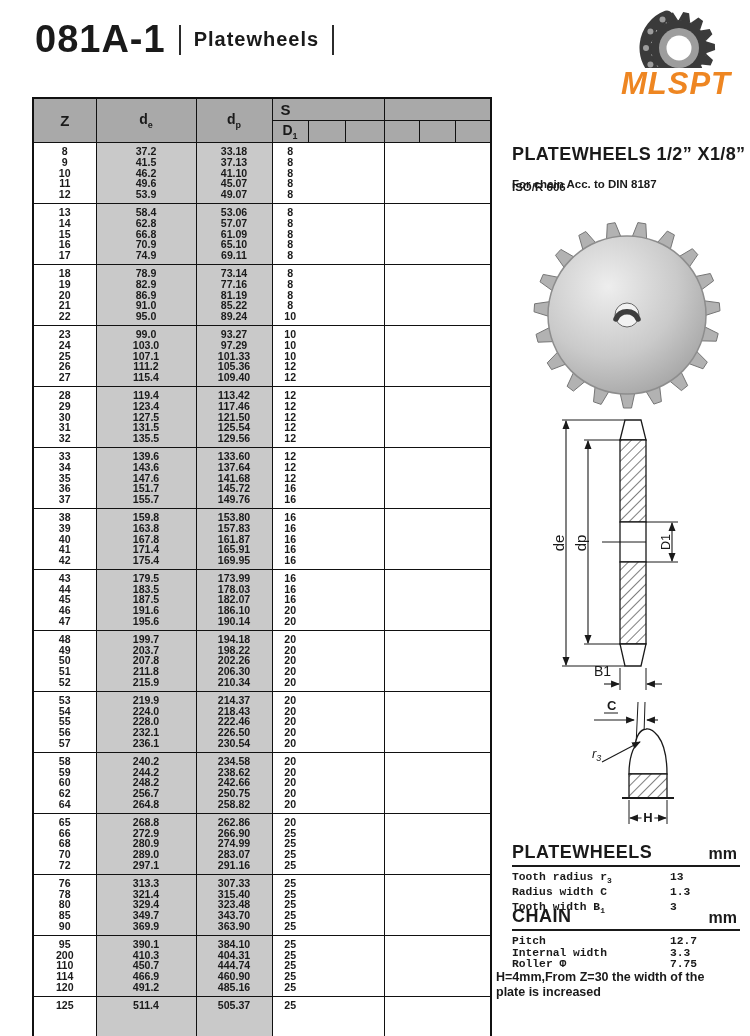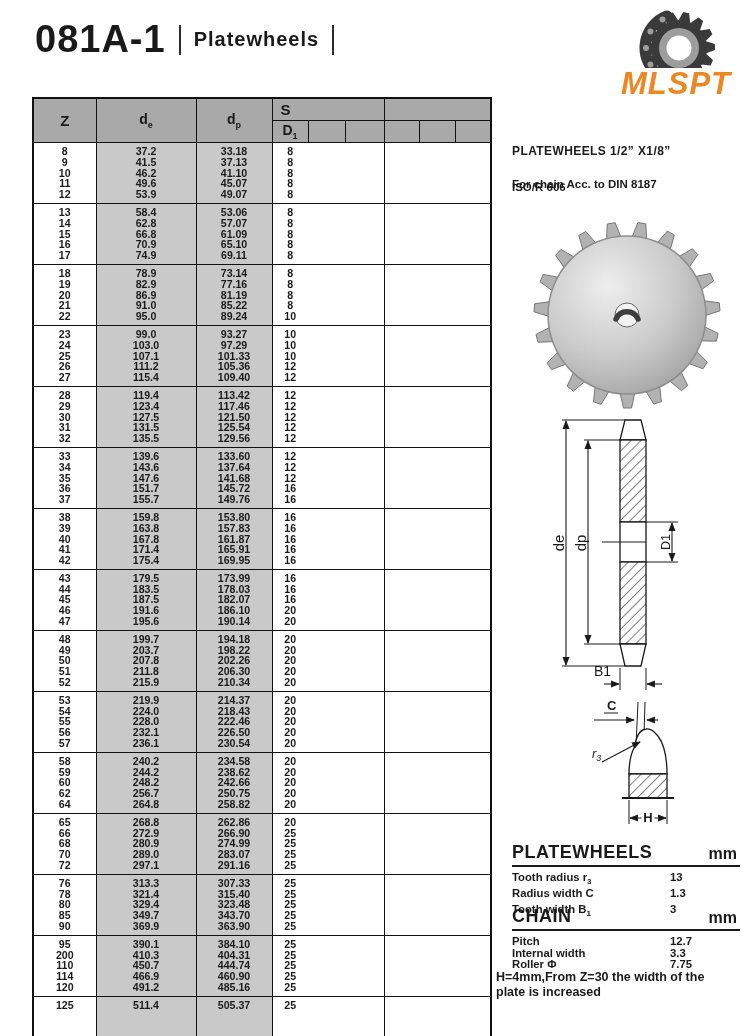--- a/index.html
+++ b/index.html
@@ -35,7 +35,7 @@
   tbody.group:last-child tr:last-child td{padding-bottom:28px;}
 
   
-  .panel-title{position:absolute;left:512px;top:144px;font-size:12px;font-weight:bold;letter-spacing:.4px;}
+  .panel-title{position:absolute;left:512px;top:144px;font-size:18px;font-weight:bold;letter-spacing:.4px;}
   .panel-sub1{position:absolute;left:512px;top:166px;font-size:11.5px;font-weight:bold;margin-top:12px;}
   .panel-sub2{position:absolute;left:512px;top:181px;font-size:11.5px;font-weight:bold;}
   .photo{position:absolute;left:514px;top:220px;width:232px;height:190px;}

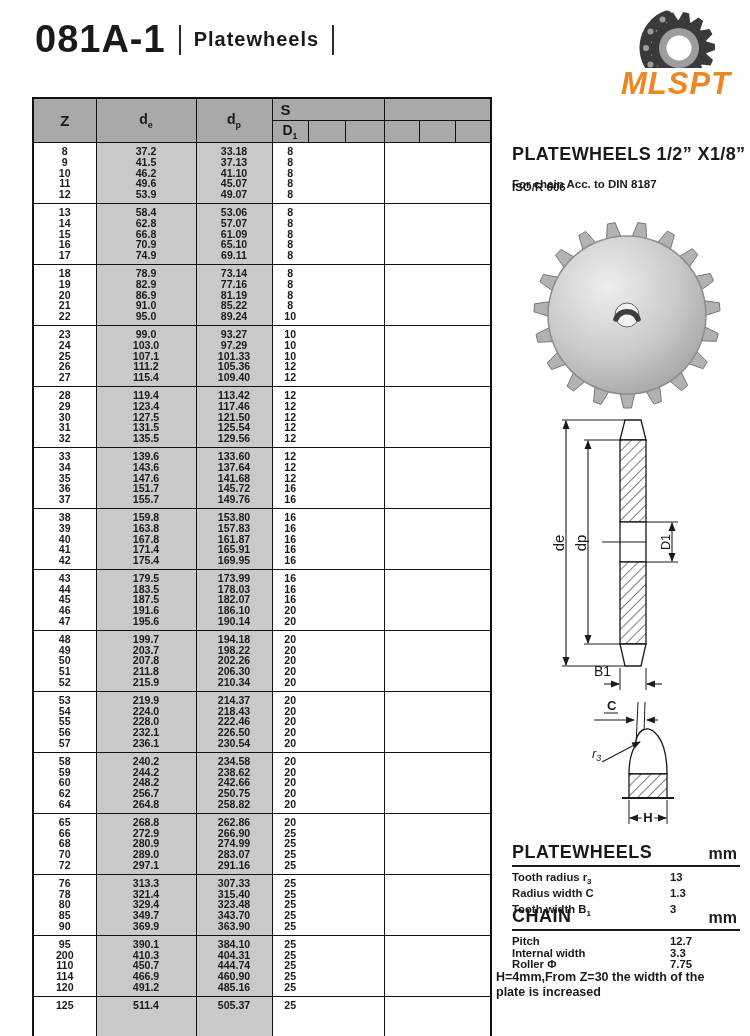--- a/index.html
+++ b/index.html
@@ -49,7 +49,7 @@
              border-bottom:2.5px solid #1a1a1a;padding-bottom:2px;}
   .spec-title{font-size:18px;font-weight:bold;letter-spacing:.5px;}
   .spec-unit{font-size:16px;font-weight:bold;padding-right:3px;}
-  .spec-rows{margin-top:5px;}
+  .spec-rows{margin-top:5px;font-family:Liberation Mono, monospace;}
   .spec-row{display:flex;font-size:11.3px;font-weight:bold;line-height:11.5px;}
   .spec-label{flex:1;}
   .spec-label sub{font-size:8px;}

